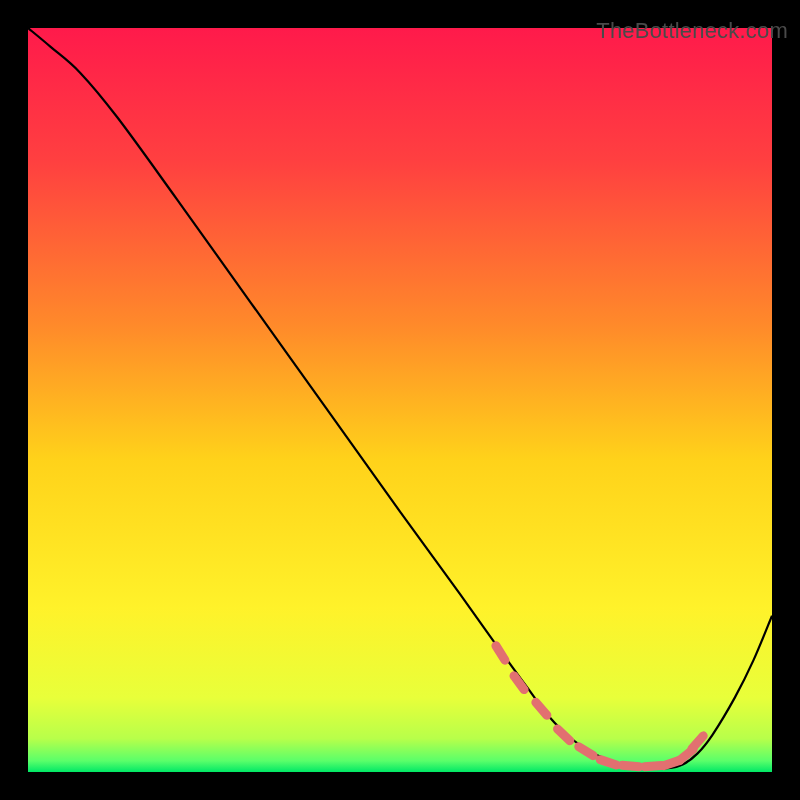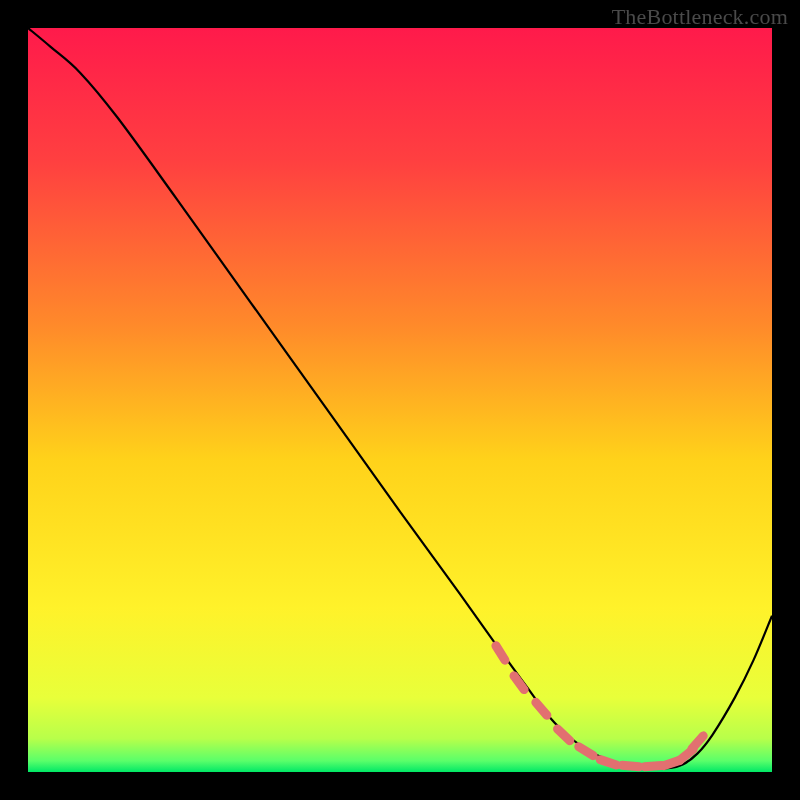--- a/index.html
+++ b/index.html
@@ -28,9 +28,9 @@
   }
   .watermark {
     position: absolute;
-    top: 4px;
+    top: 18px;
     right: 12px;
-    font-family: Liberation Serif, serif;
+    font-family: Liberation Sans, sans-serif;
     font-size: 22px;
     color: #4a4a4a;
     letter-spacing: 0.2px;

